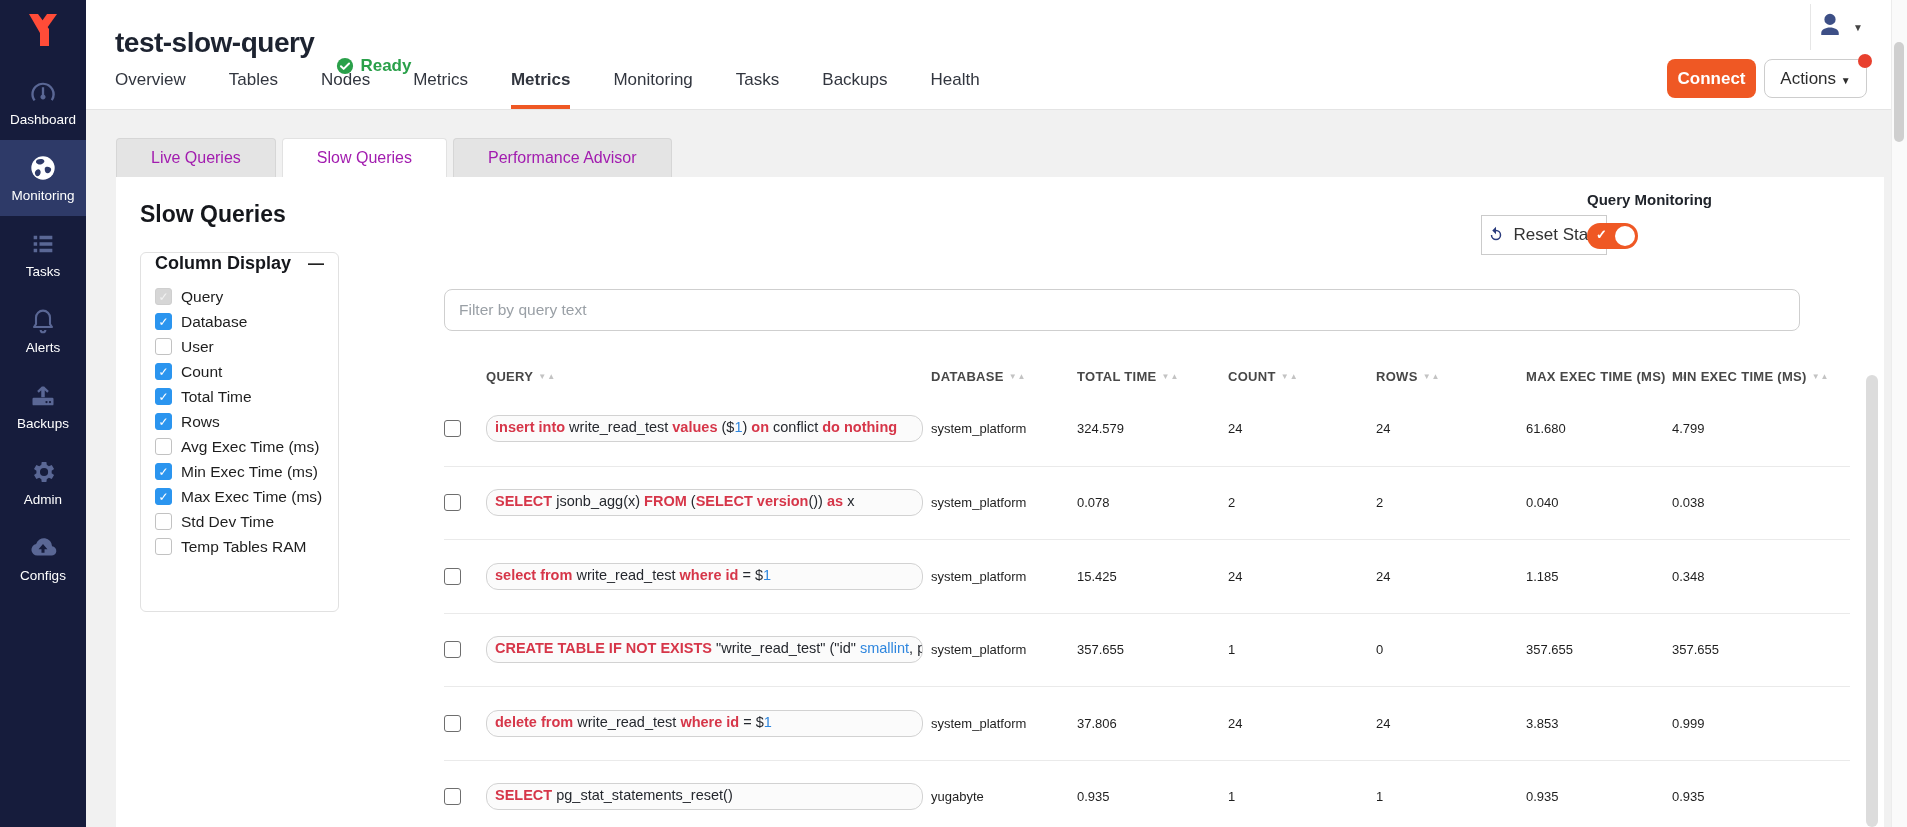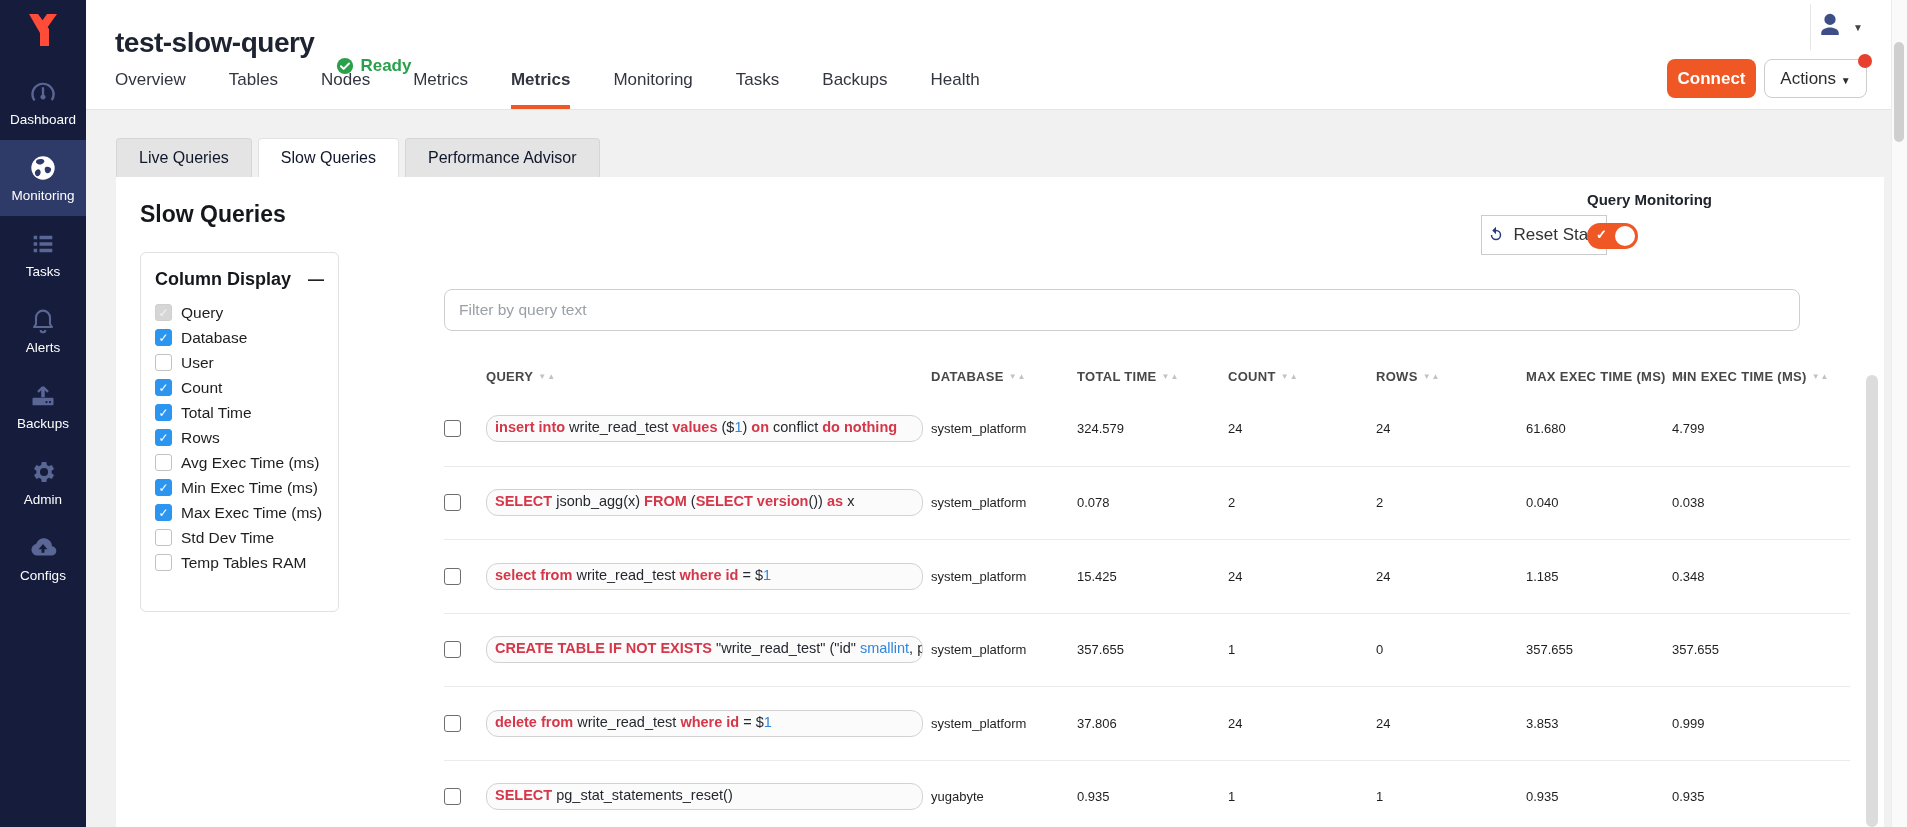--- a/index.html
+++ b/index.html
@@ -38,7 +38,7 @@
 
   
   .subtabs { position:absolute; left:116px; top:138px; display:flex; gap:6px; z-index:3; }
-  .subtab { height:39px; display:flex; align-items:center; padding:0 22px; font-size:16px; color:#0f172a; background:#e4e4e4; border:1px solid #d6d6d6; border-bottom:none; border-radius:4px 4px 0 0; cursor:pointer; }
+  .subtab { height:39px; display:flex; align-items:center; padding:0 34px; font-size:16px; color:#a21caf; background:#e4e4e4; border:1px solid #d6d6d6; border-bottom:none; border-radius:4px 4px 0 0; cursor:pointer; }
   .subtab.active { background:#fff; border-color:#e2e2e2; }
 
   .panel { position:absolute; left:116px; top:177px; width:1768px; height:650px; background:#fff; overflow:hidden; z-index:2; }

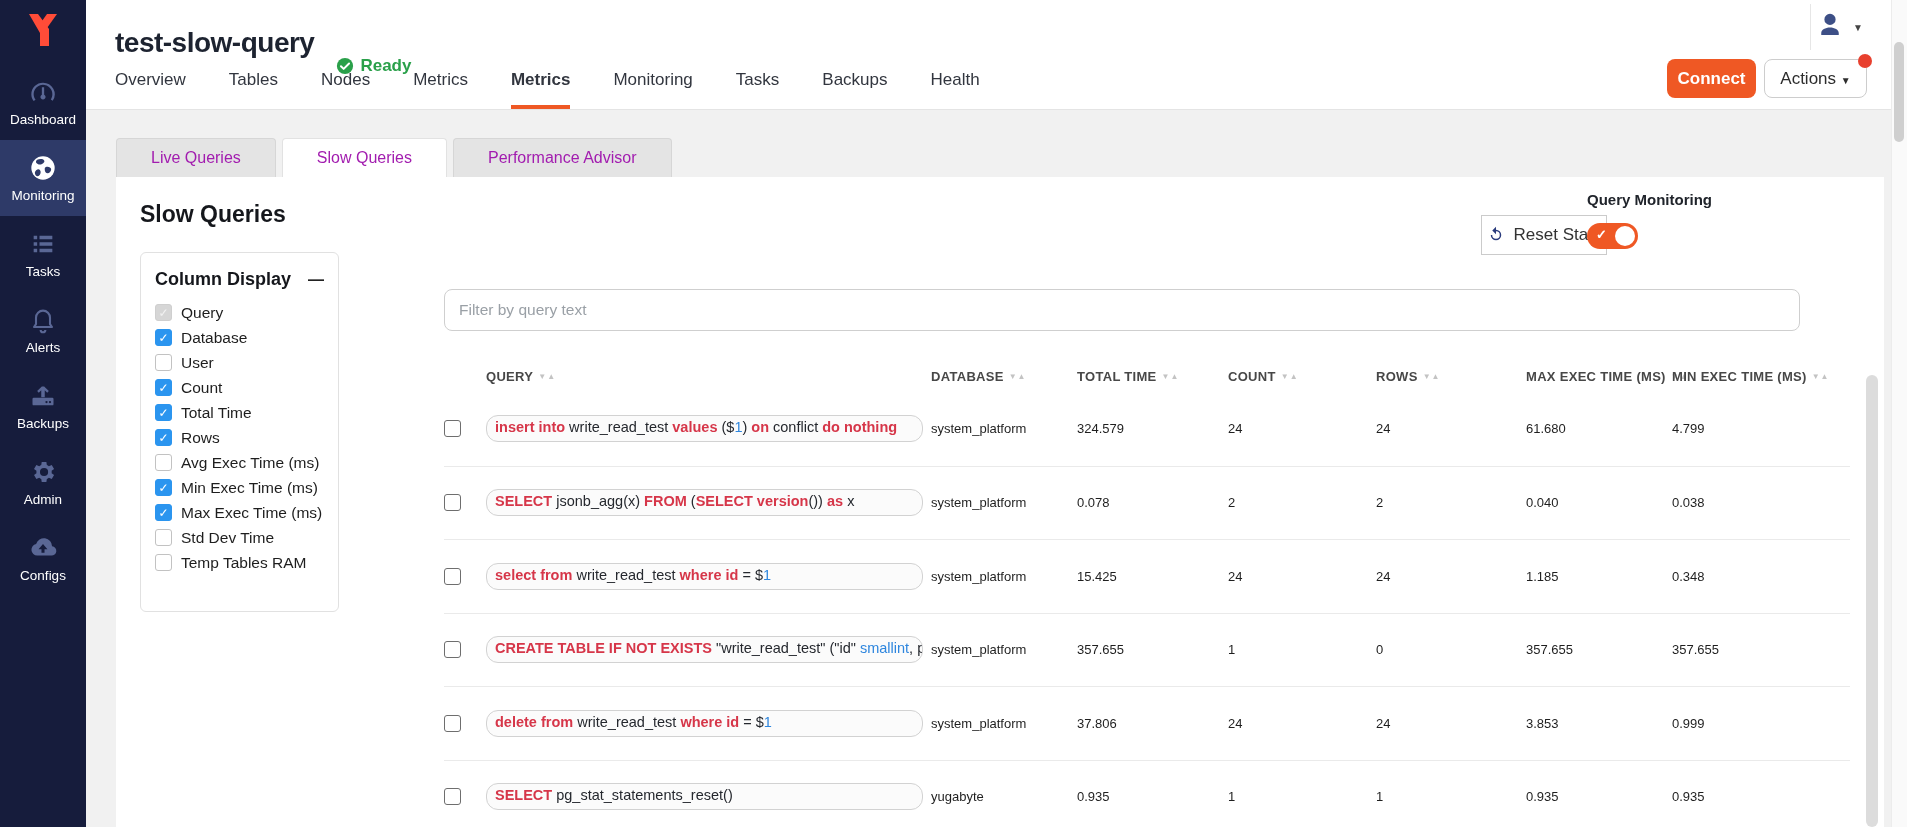--- a/index.html
+++ b/index.html
@@ -52,7 +52,7 @@
   .toggle .knob { position:absolute; right:3px; top:3px; width:20px; height:20px; border-radius:50%; background:#fff; }
 
   
-  .col-card { position:absolute; left:24px; top:75px; width:199px; height:360px; background:#fff; border:1px solid #e1e1e1; border-radius:6px; padding:16px 14px; }
+  .col-card { position:absolute; left:24px; top:75px; width:199px; height:360px; background:#fff; border:1px solid #e1e1e1; border-radius:6px; padding:0 14px; }
   .col-card-head { display:flex; align-items:center; justify-content:space-between; margin-bottom:10px; }
   .col-card-title { font-size:18px; font-weight:bold; color:#15171c; }
   .collapse-btn { font-size:16px; font-weight:bold; color:#222; cursor:pointer; line-height:10px; }

